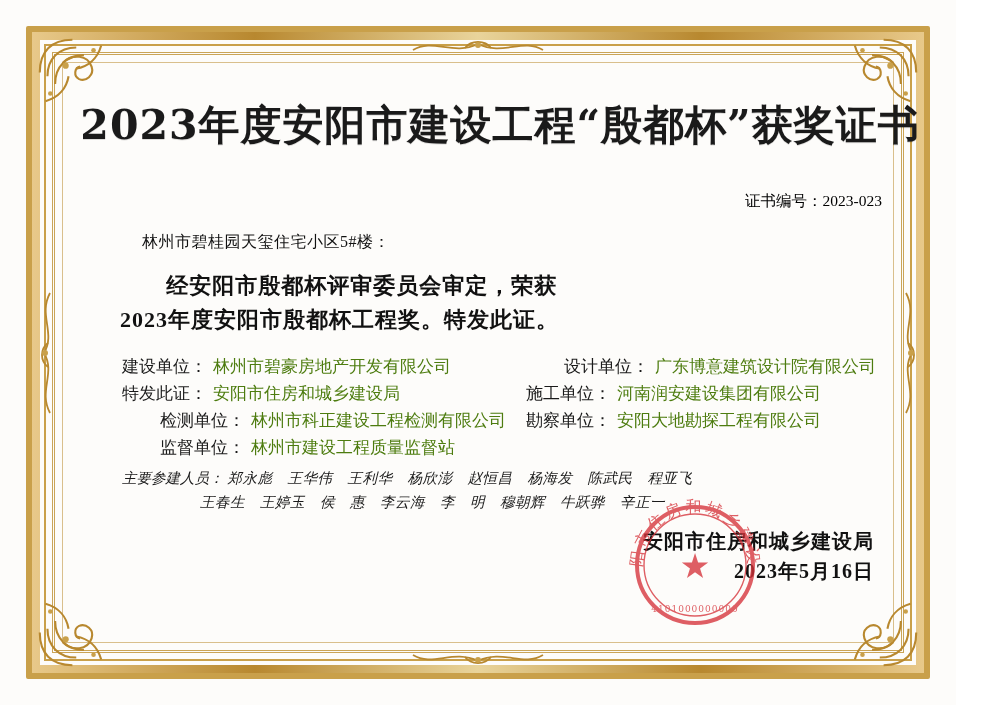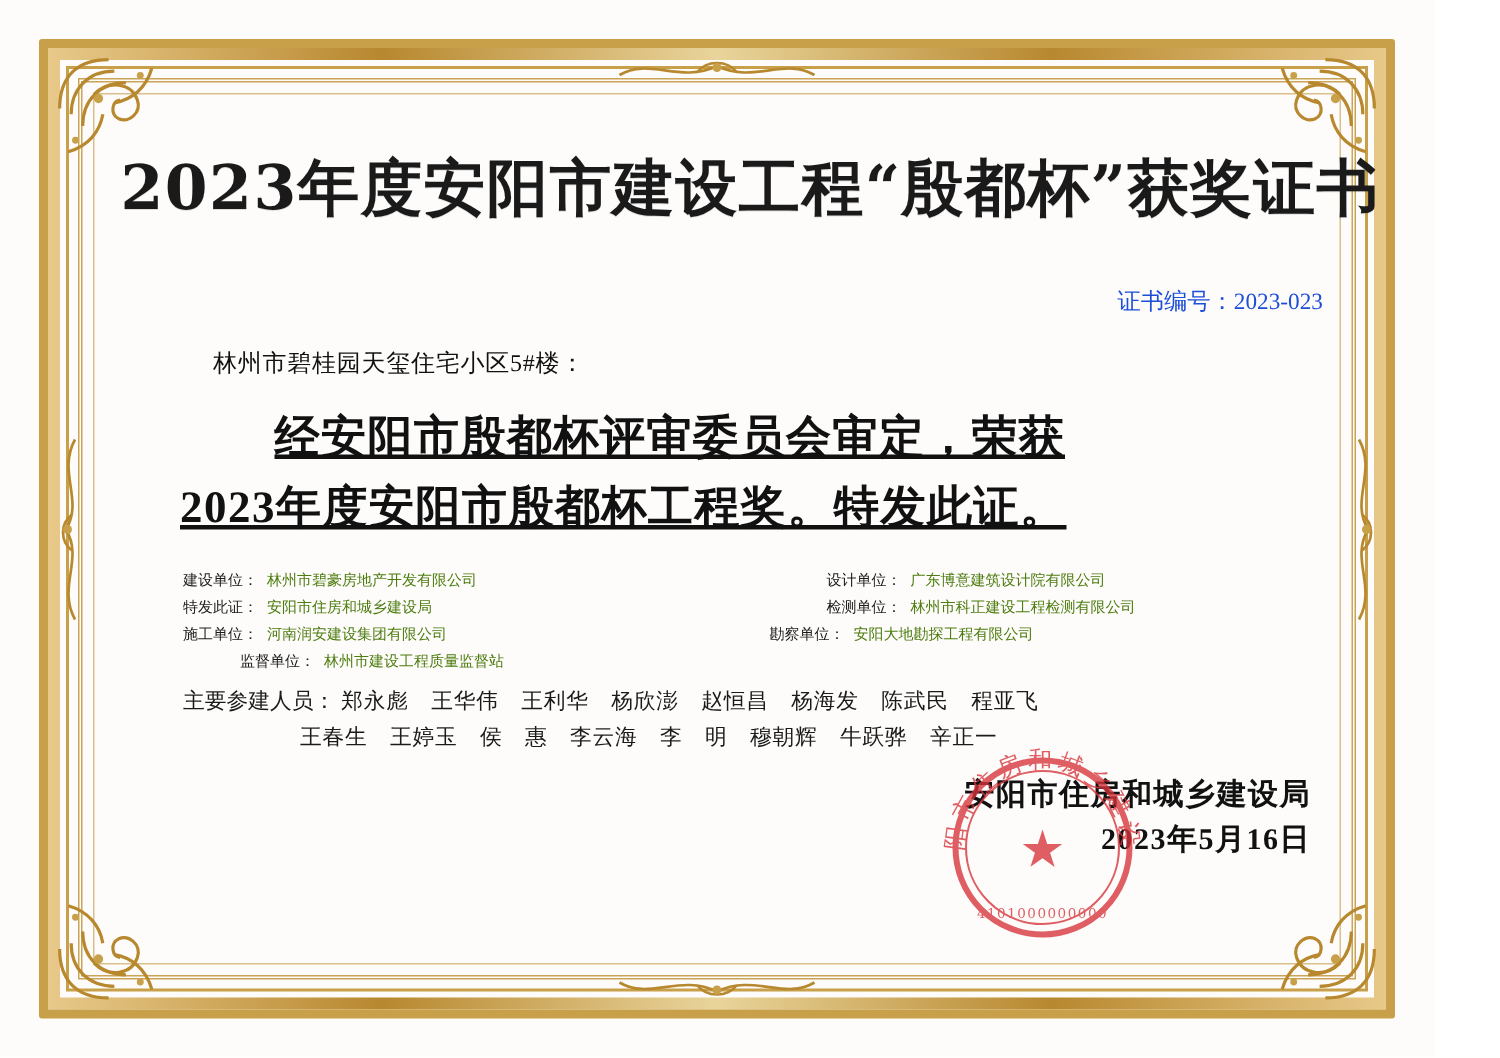--- a/index.html
+++ b/index.html
@@ -109,7 +109,7 @@
     text-align: right;
     padding-right: 38px;
     font-size: 15.5px;
-    color: #1d4ed8;
+    color: #000000;
     font-family: "Liberation Serif", serif;
   }
 

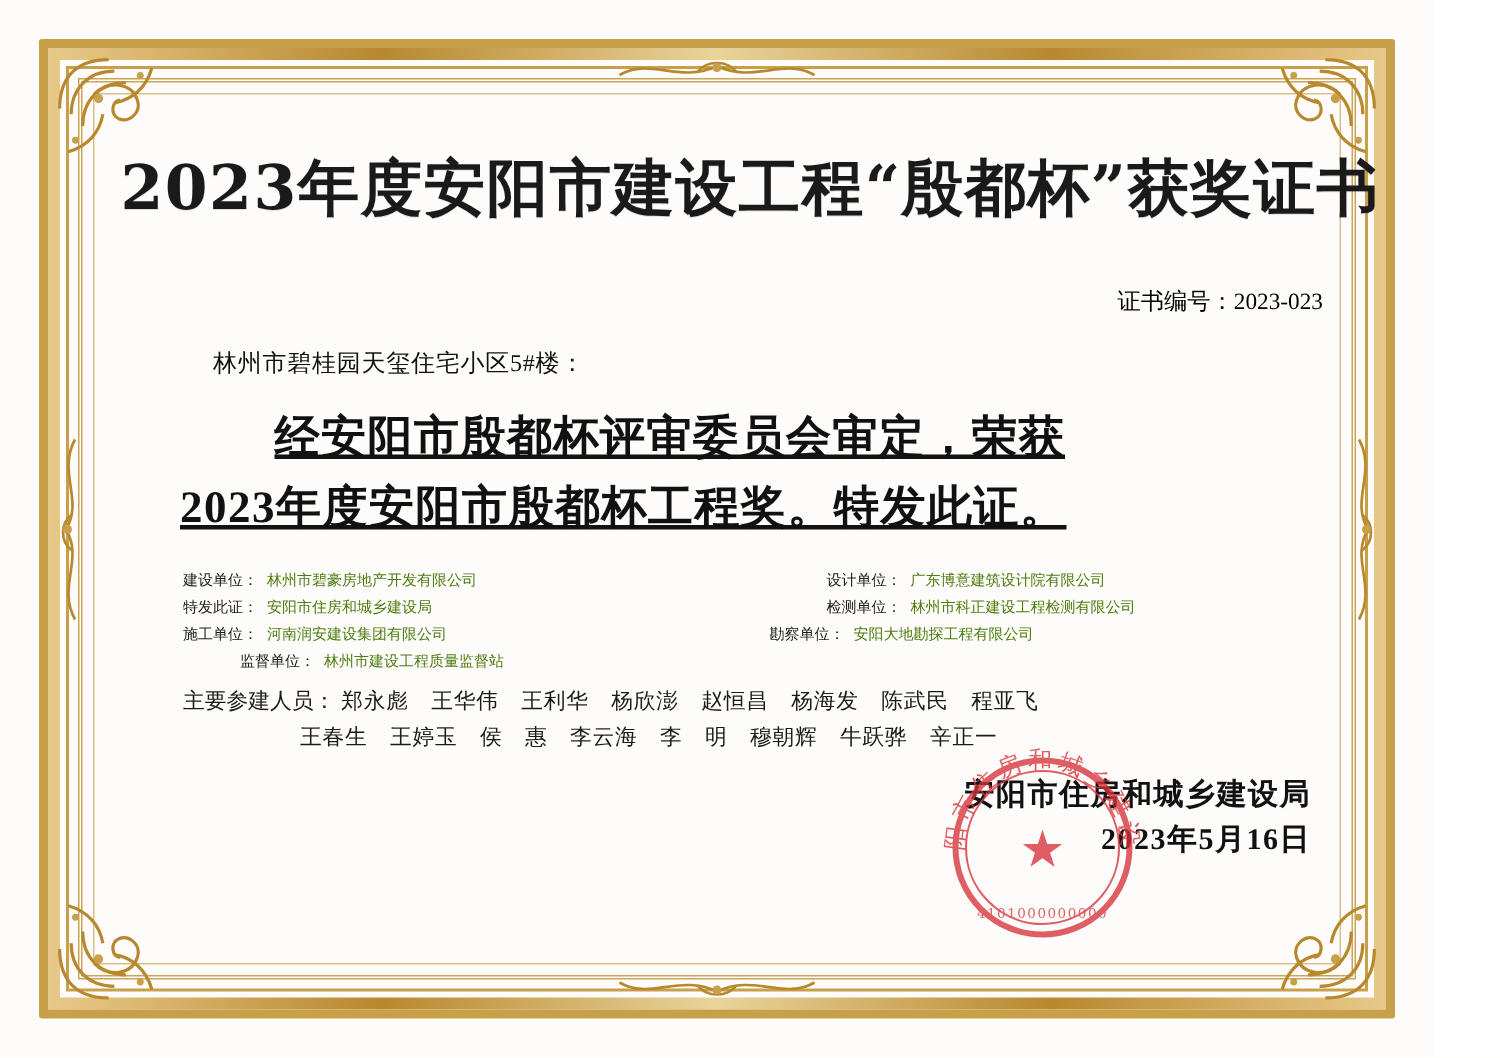--- a/index.html
+++ b/index.html
@@ -125,13 +125,12 @@
   .body-text {
     margin-top: 16px;
     padding: 0 34px 0 40px;
-    font-size: 30px;
+    font-size: 22px;
     font-weight: bold;
     line-height: 1.55;
     color: #111;
     text-align: justify;
     letter-spacing: 1px;
-    text-decoration: underline;
   }
   .body-text .indent { display: inline-block; width: 2.1em; }
 

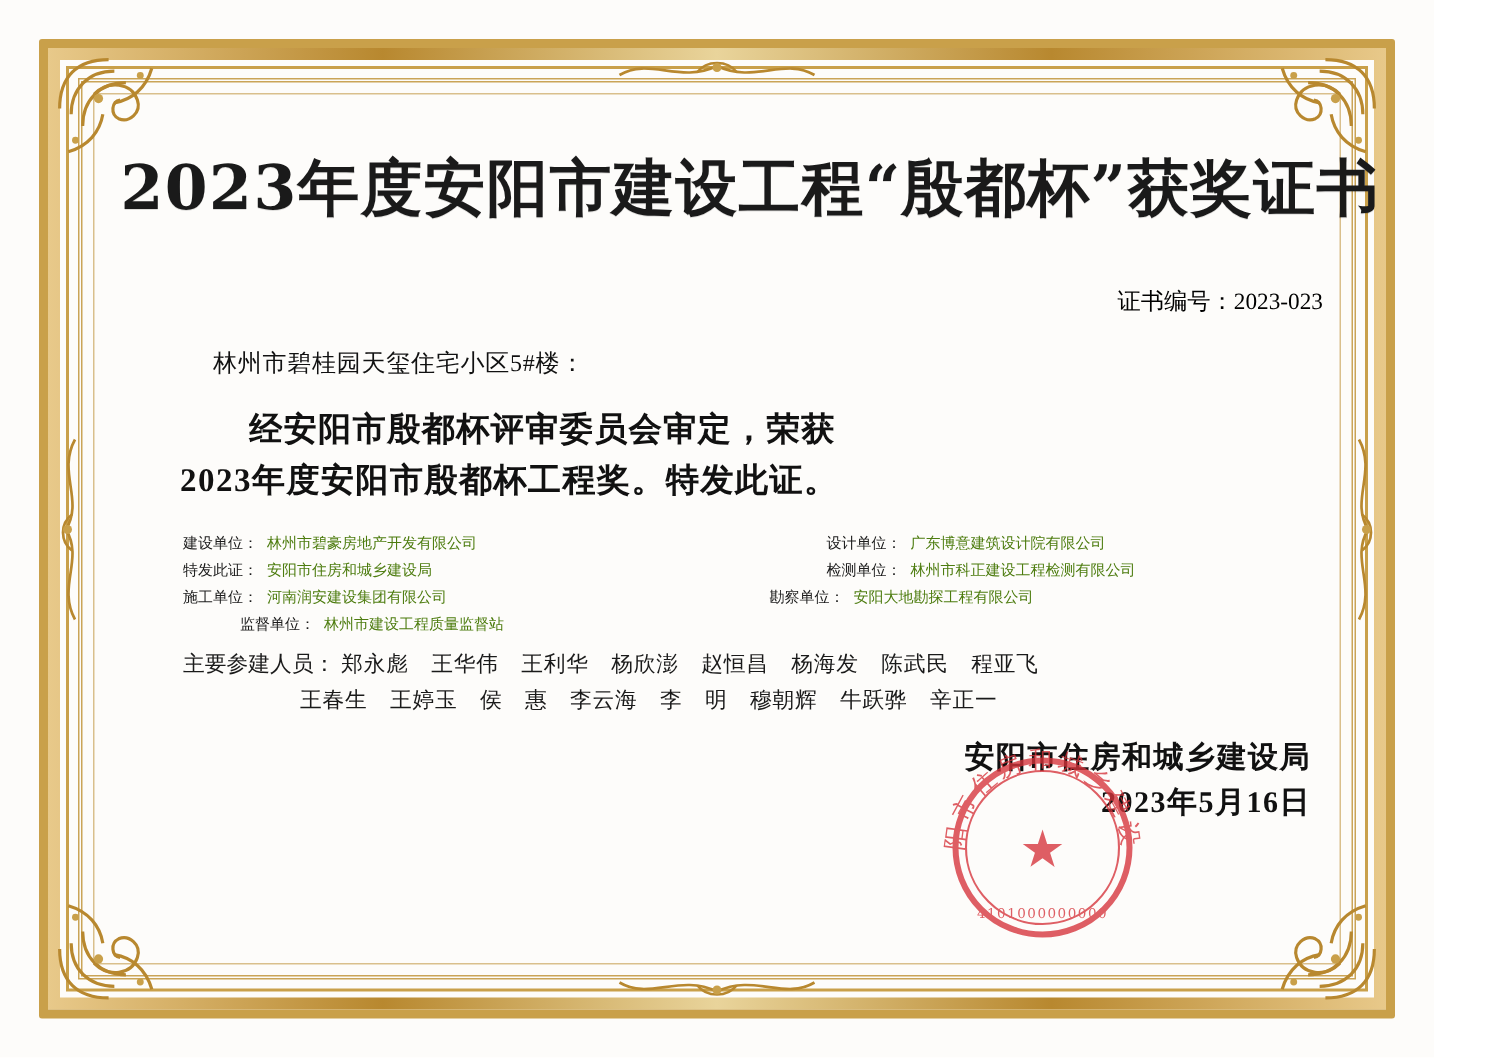--- a/index.html
+++ b/index.html
@@ -142,7 +142,7 @@
     grid-template-columns: 1fr 1fr;
     row-gap: 4px;
     column-gap: 20px;
-    font-size: 10px;
+    font-size: 17px;
     color: #1a1a1a;
   }
   .info-cell { display: flex; align-items: baseline; white-space: nowrap; }

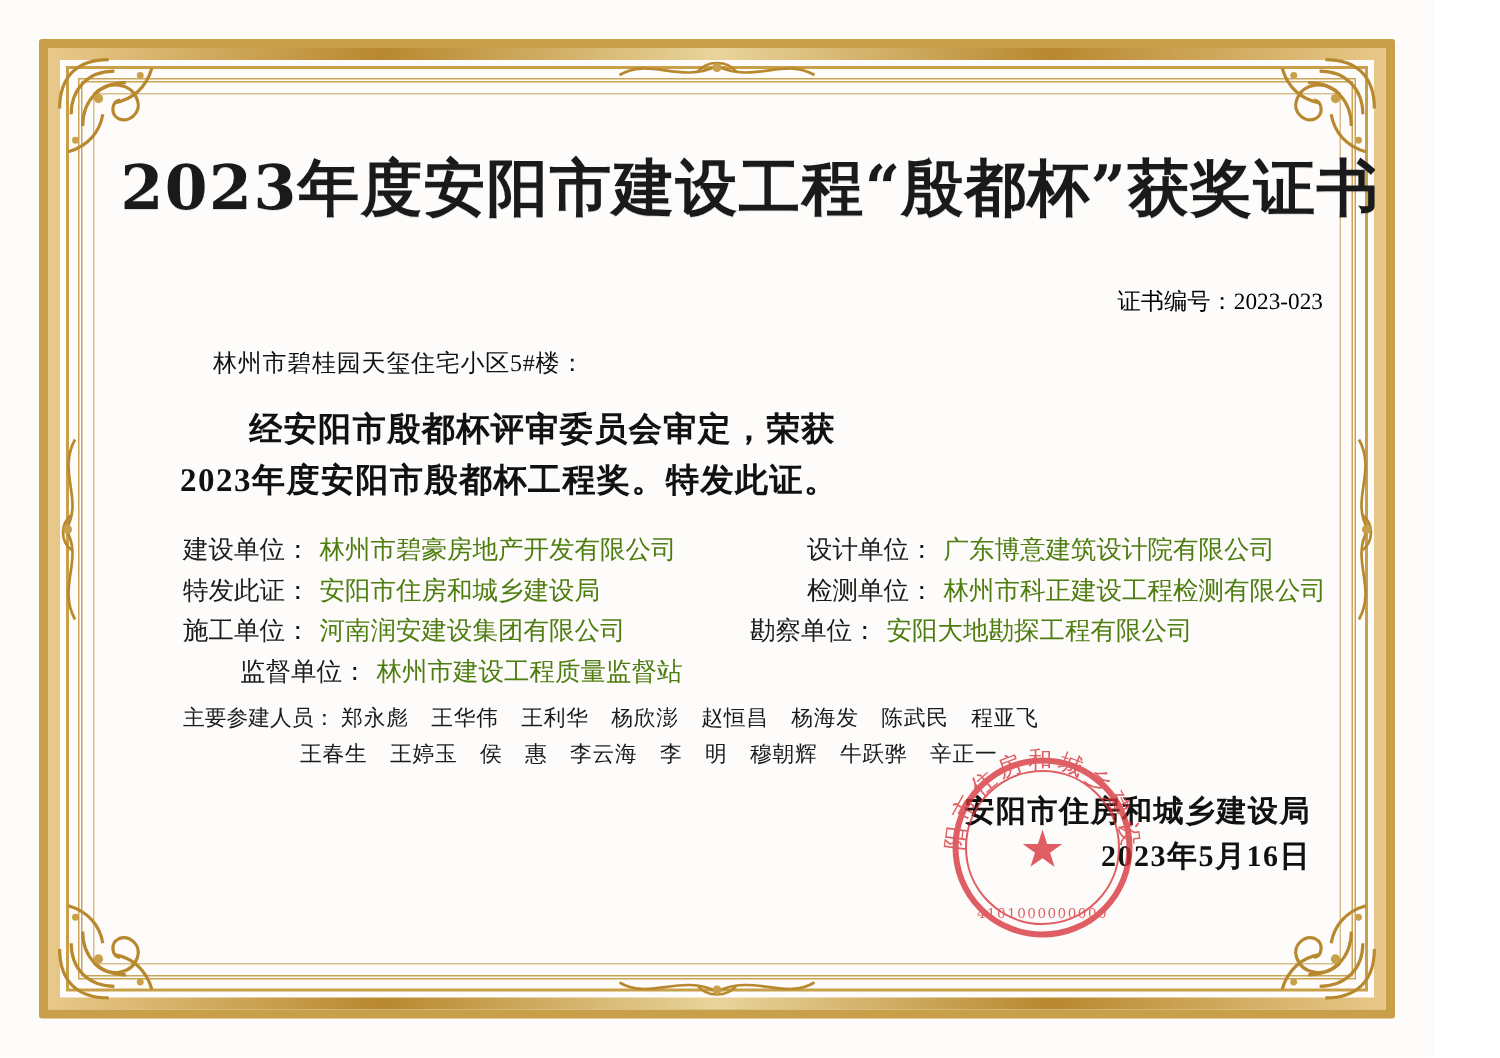--- a/index.html
+++ b/index.html
@@ -328,14 +328,14 @@
         <span class="info-label">特发此证：</span>
         <span class="info-value">安阳市住房和城乡建设局</span>
       </div>
+      <div class="info-cell">
+        <span class="info-label">施工单位：</span>
+        <span class="info-value">河南润安建设集团有限公司</span>
+      </div>
+
       <div class="info-cell right">
         <span class="info-label">检测单位：</span>
         <span class="info-value">林州市科正建设工程检测有限公司</span>
-      </div>
-
-      <div class="info-cell">
-        <span class="info-label">施工单位：</span>
-        <span class="info-value">河南润安建设集团有限公司</span>
       </div>
 
       <div class="info-cell">

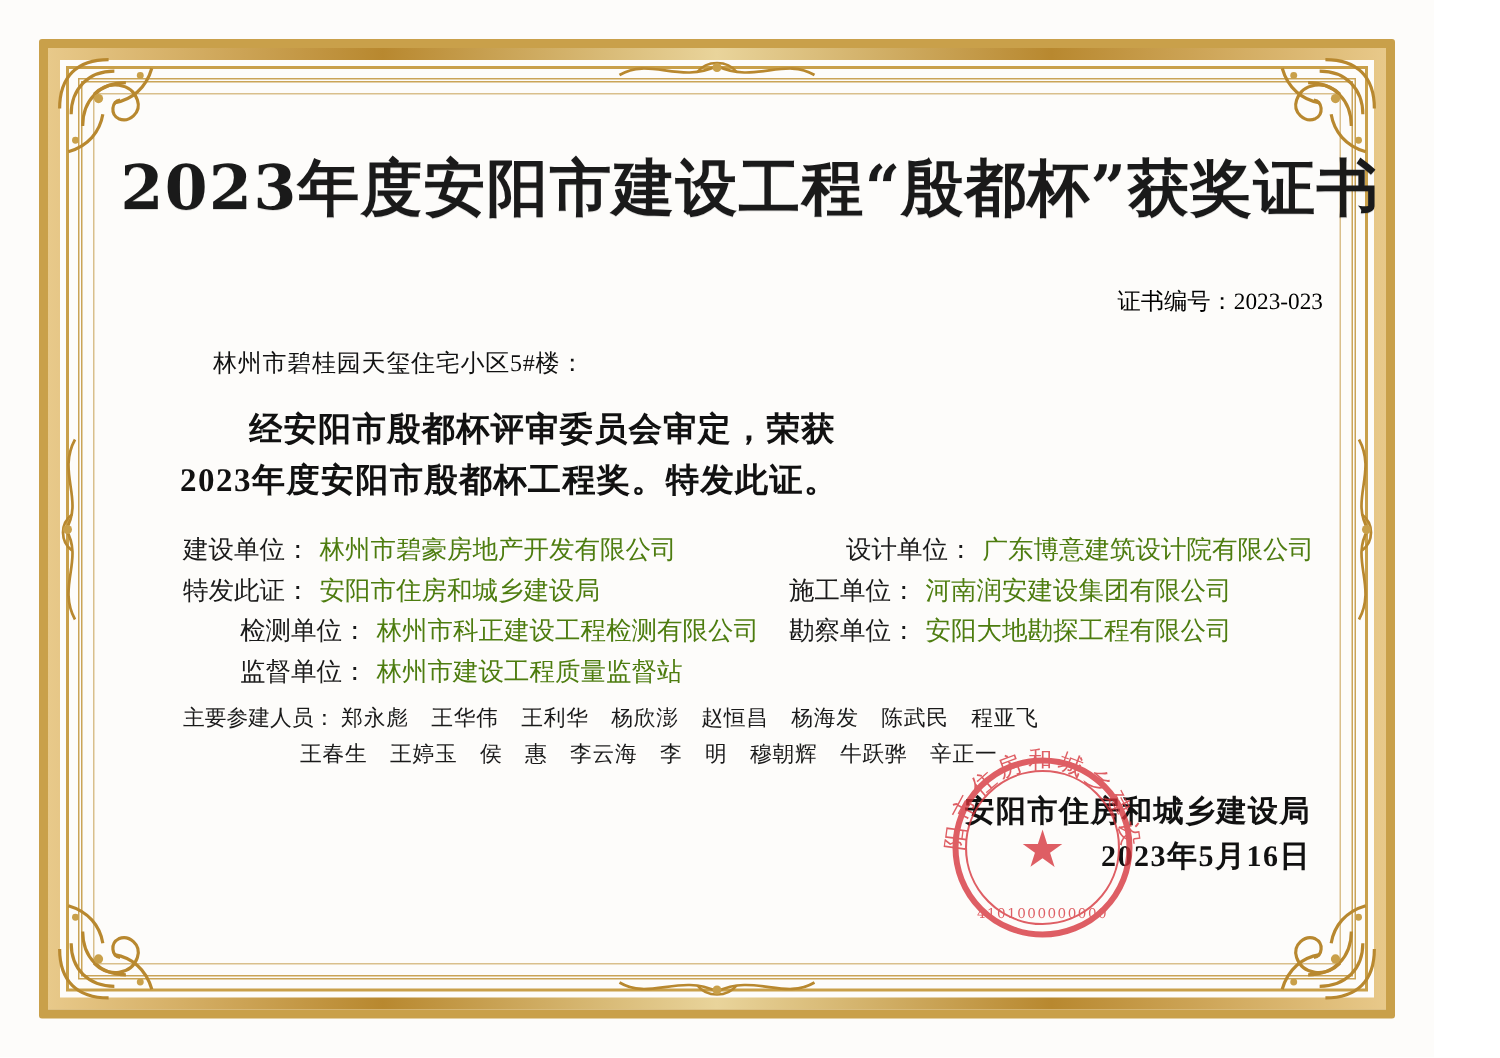--- a/index.html
+++ b/index.html
@@ -156,7 +156,7 @@
     font-size: 14.5px;
     color: #1a1a1a;
   }
-  .participants .p-line { display: flex; white-space: nowrap; }
+  .participants .p-line { display: flex; white-space: nowrap; font-style: italic; }
   .participants .p-label { margin-right: 4px; }
   .participants .p-names { letter-spacing: 0.5px; }
   .participants .p-line.second { padding-left: 78px; margin-top: 5px; }

